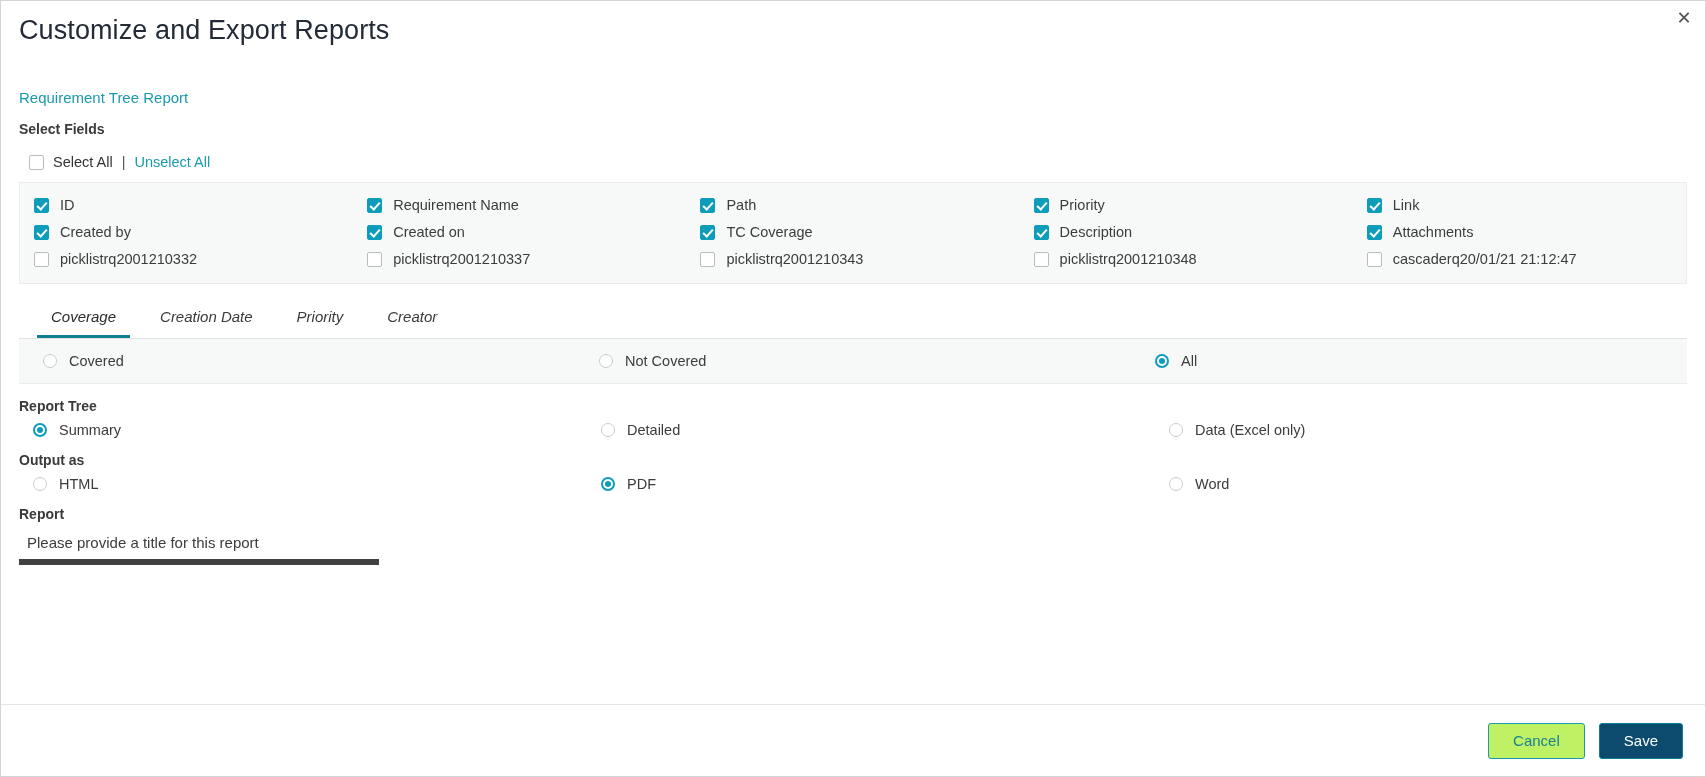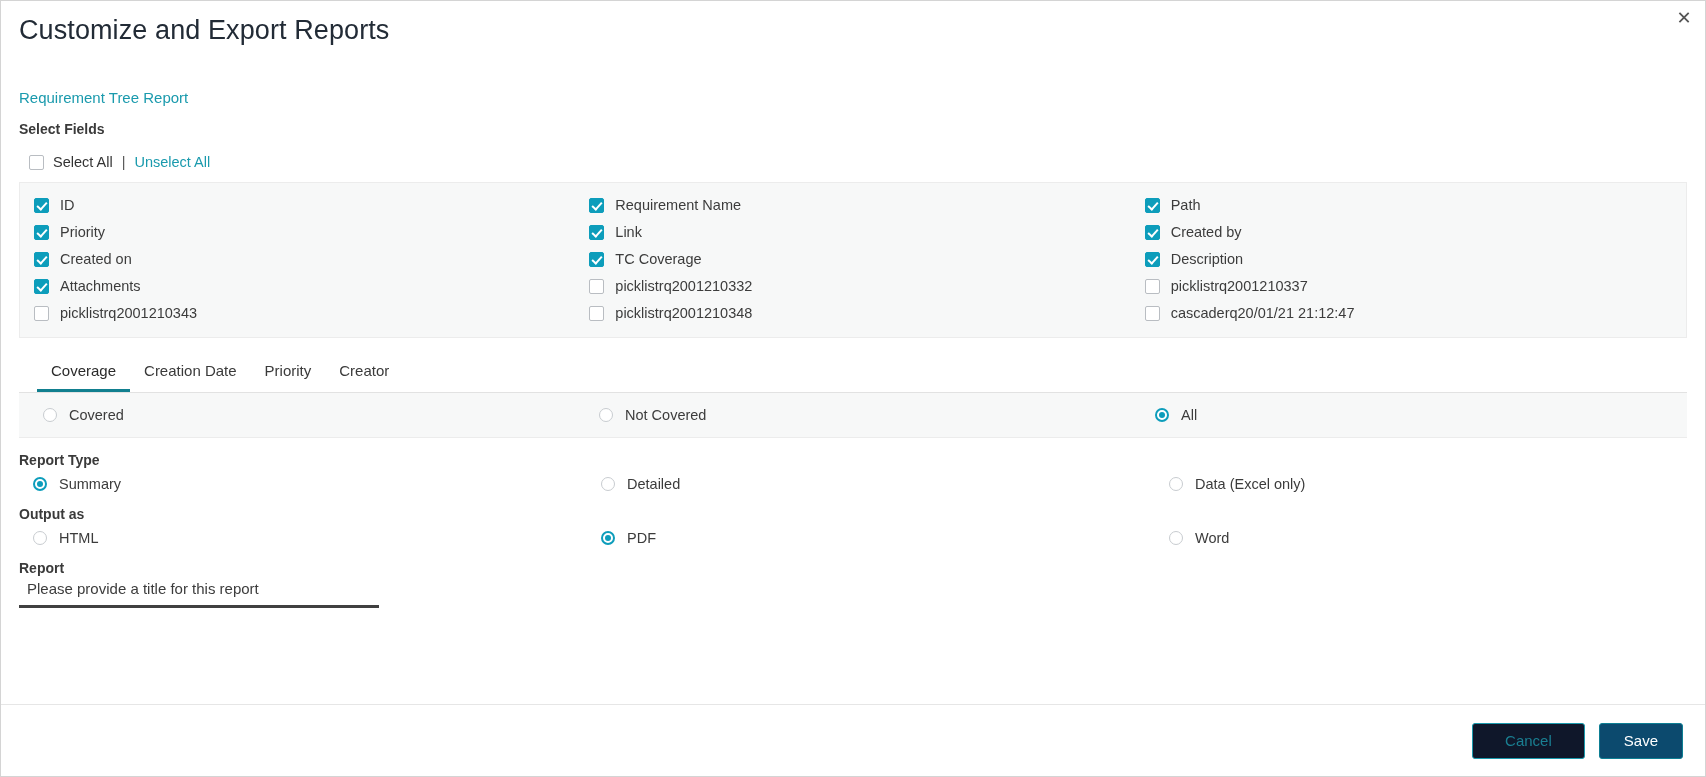--- a/index.html
+++ b/index.html
@@ -103,7 +103,7 @@
     border: 1px solid #ececec;
     padding: 14px 0 16px 0;
     display: grid;
-    grid-template-columns: repeat(3, 1fr);
+    grid-template-columns: repeat(5, 1fr);
     column-gap: 0;
     row-gap: 11px;
   }

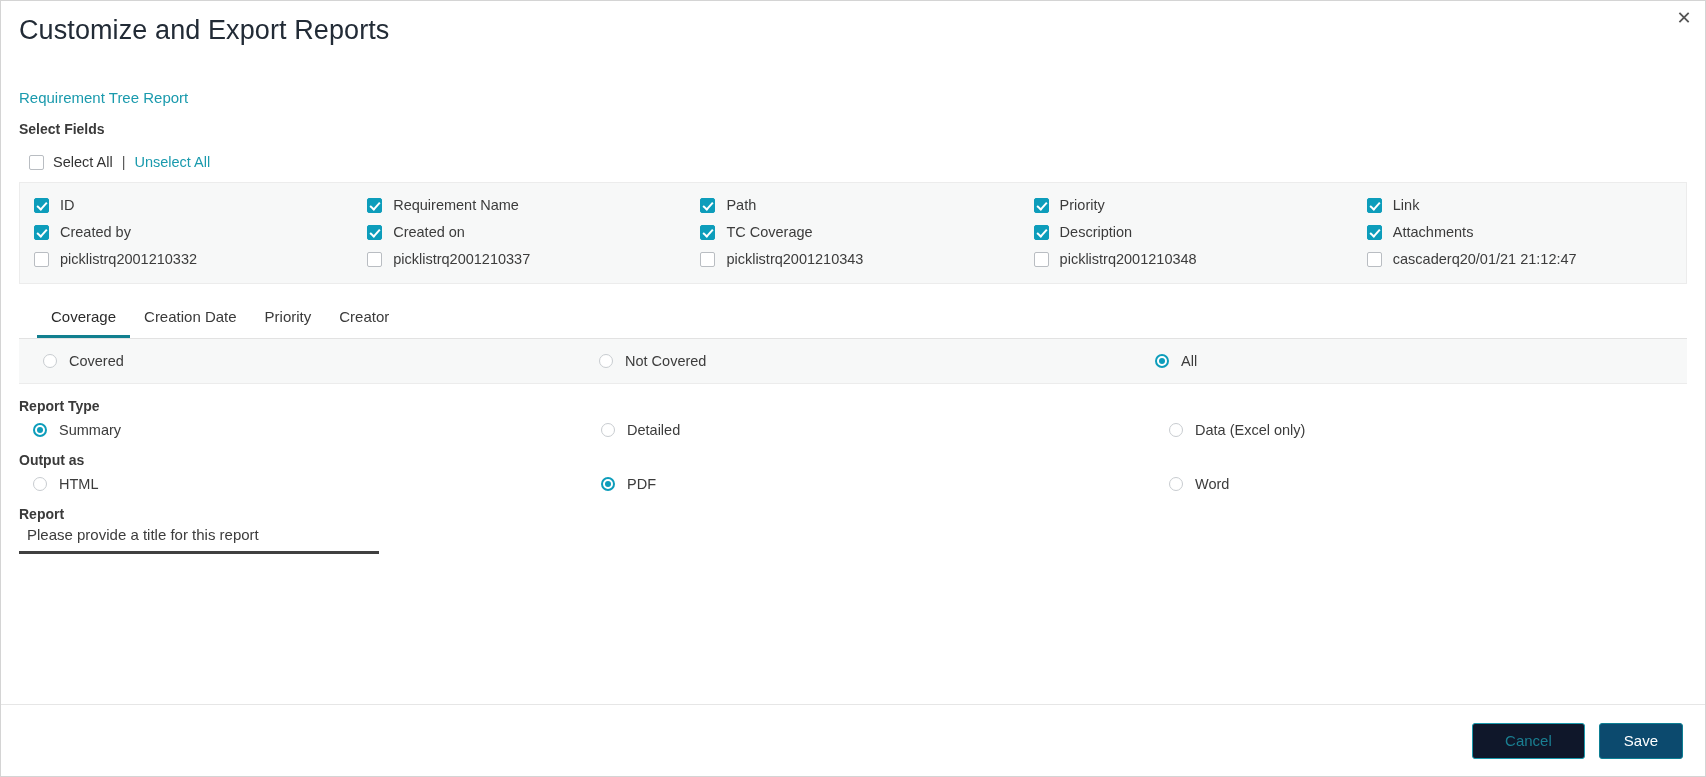--- a/index.html
+++ b/index.html
@@ -121,10 +121,11 @@
   .tabs {
     display: flex;
     align-items: flex-end;
-    gap: 0;
+    gap: 16px;
     margin-top: 16px;
     border-bottom: 1px solid #e2e2e2;
     padding-left: 18px;
+    font-style: italic;
   }
   .tab {
     font-size: 15px;

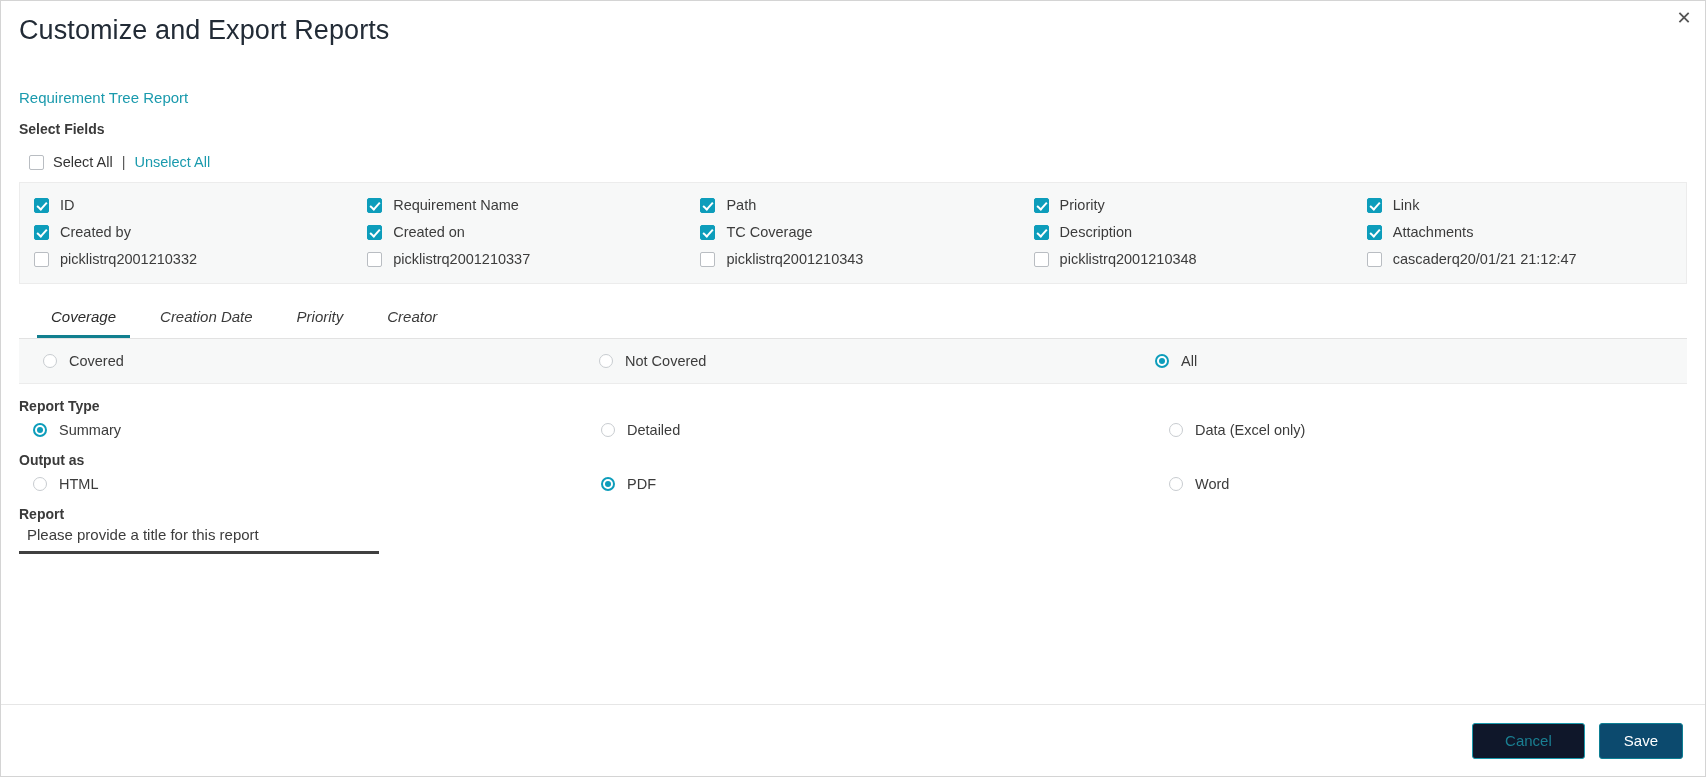--- a/index.html
+++ b/index.html
@@ -336,7 +336,7 @@
         </div>
       </div>
 
-    <div class="section-label">Report Type</div>
+    <div class="section-label">Report Tree</div>
     <div class="radio-row plain" id="report-type-options">
         <div class="radio-item">
           <span class="rb selected"></span>

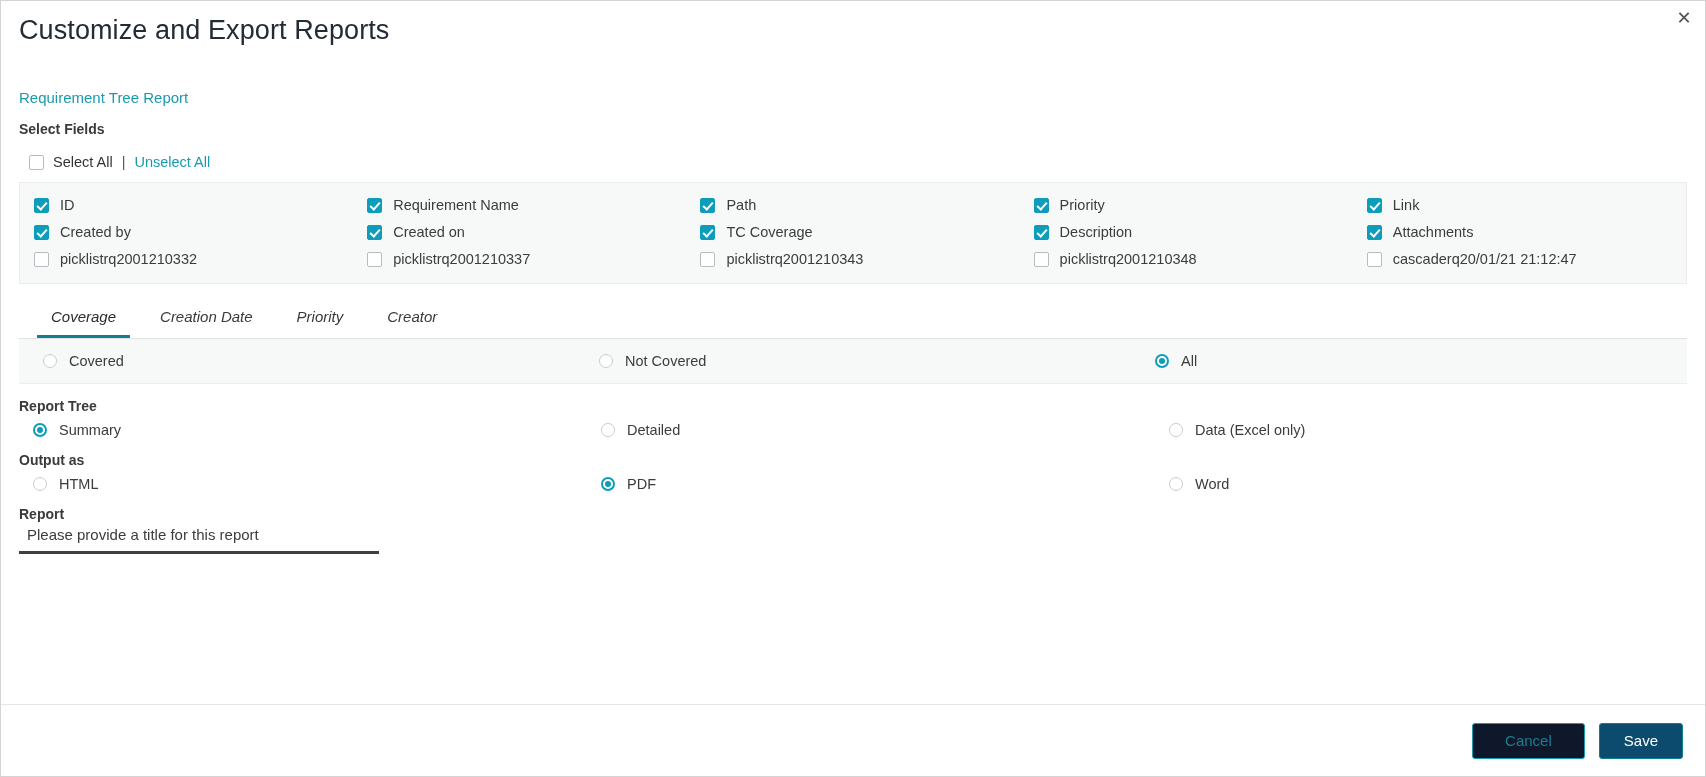--- a/index.html
+++ b/index.html
@@ -184,9 +184,10 @@
   .radio-row.plain .radio-item { padding-left: 14px; }
 
   .title-input {
+    margin-top: 8px;
     width: 360px;
     border: none;
-    border-bottom: 3px solid #404040;
+    border-bottom: 6px solid #404040;
     font-family: "Liberation Sans", sans-serif;
     font-size: 15px;
     color: #3c3c3c;

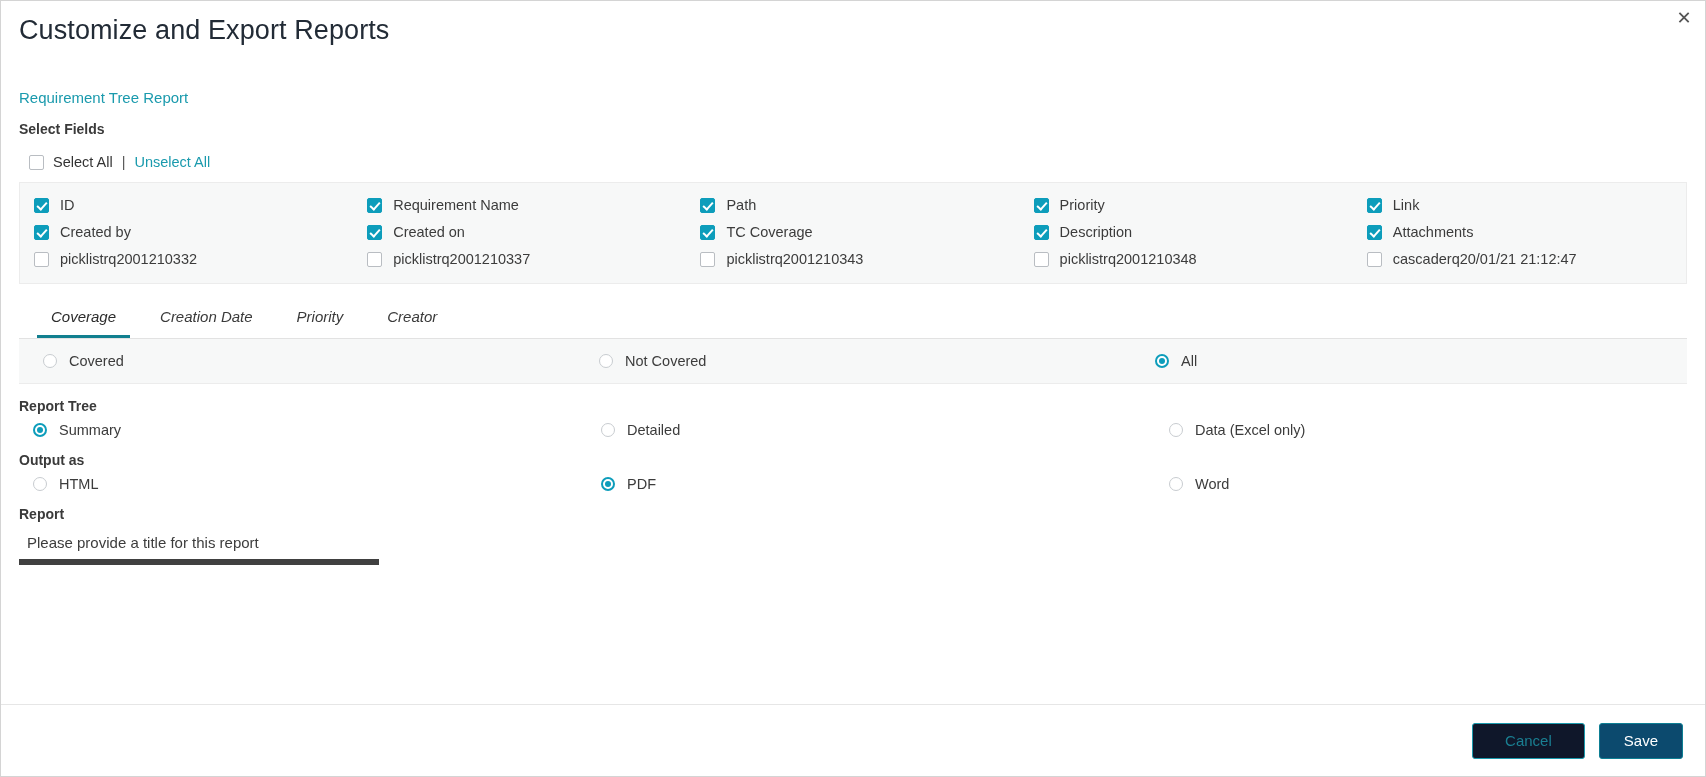--- a/index.html
+++ b/index.html
@@ -217,10 +217,10 @@
     cursor: pointer;
   }
   .btn-cancel {
-    background: #0f172a;
+    background: #bef264;
     color: #1a7f92;
     border: 1px solid #1a9aad;
-    padding: 0 32px;
+    padding: 0 24px;
   }
   .btn-save {
     background: #0c4a6e;

